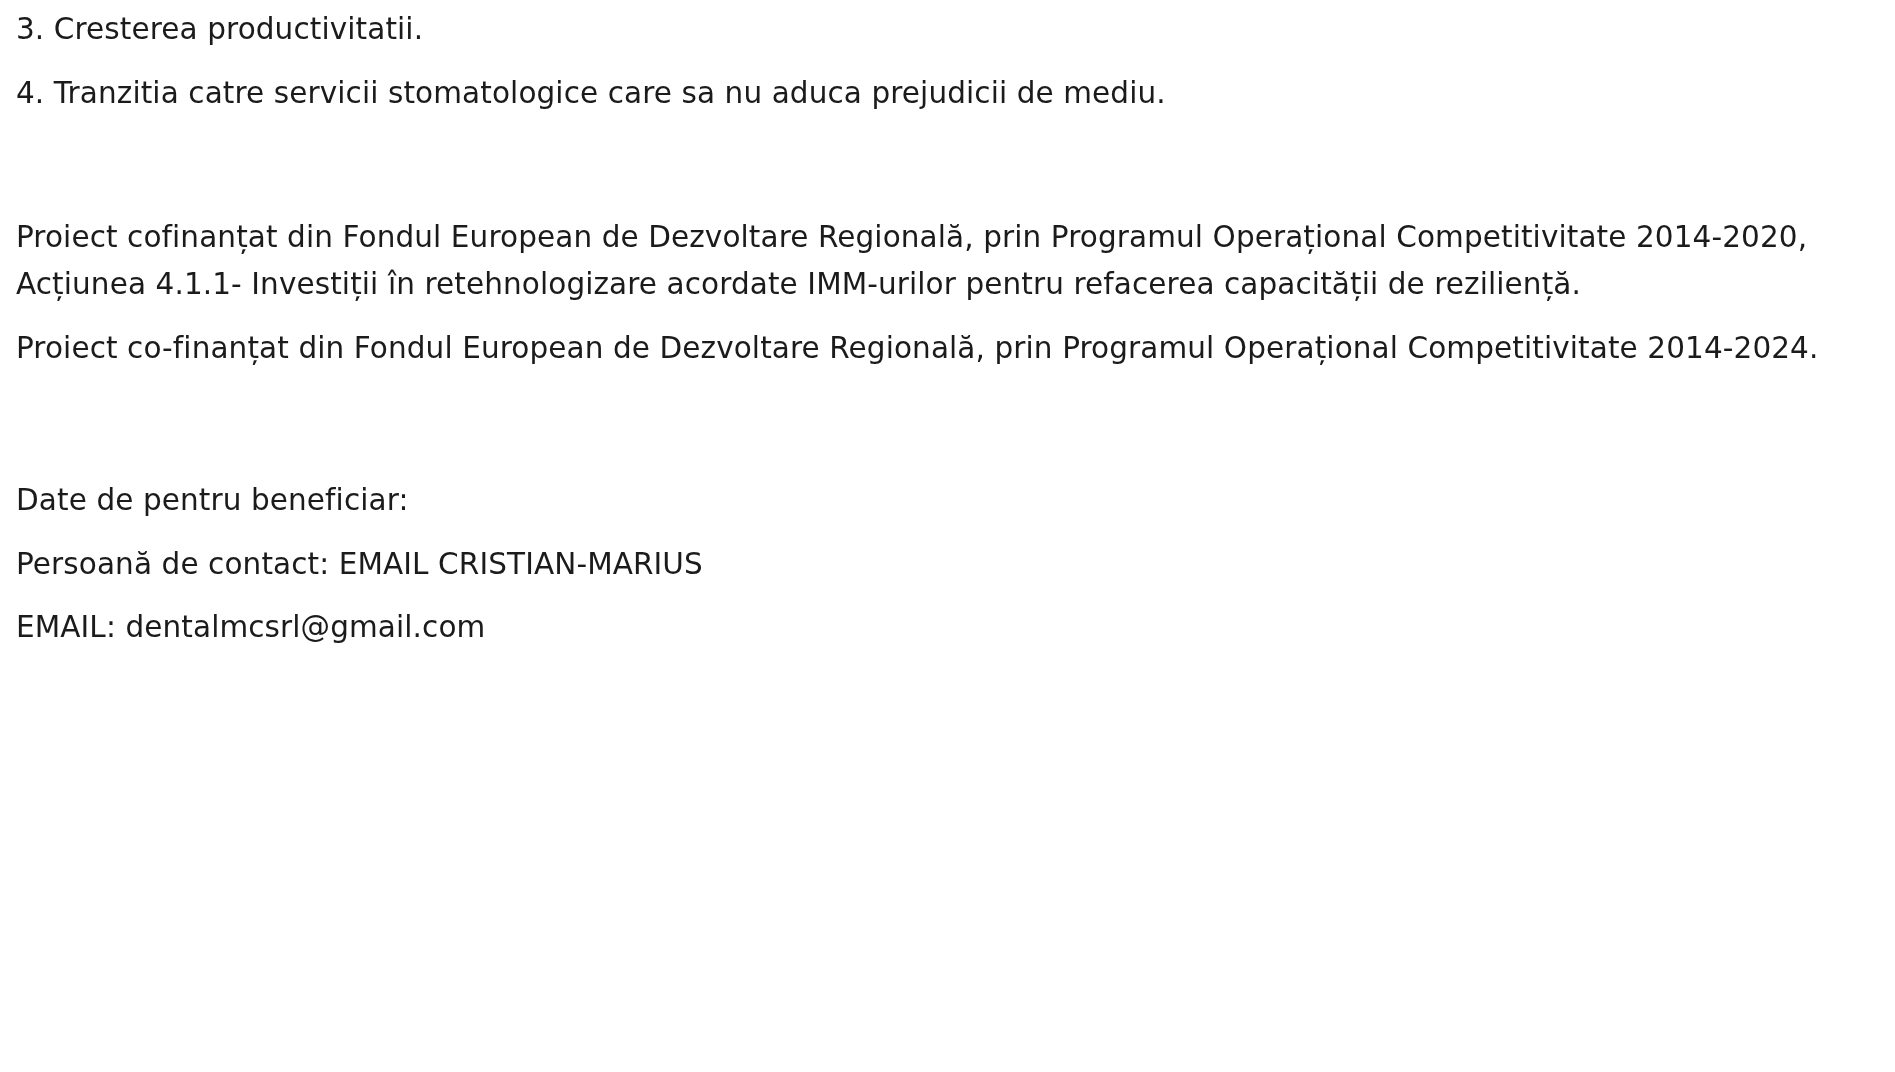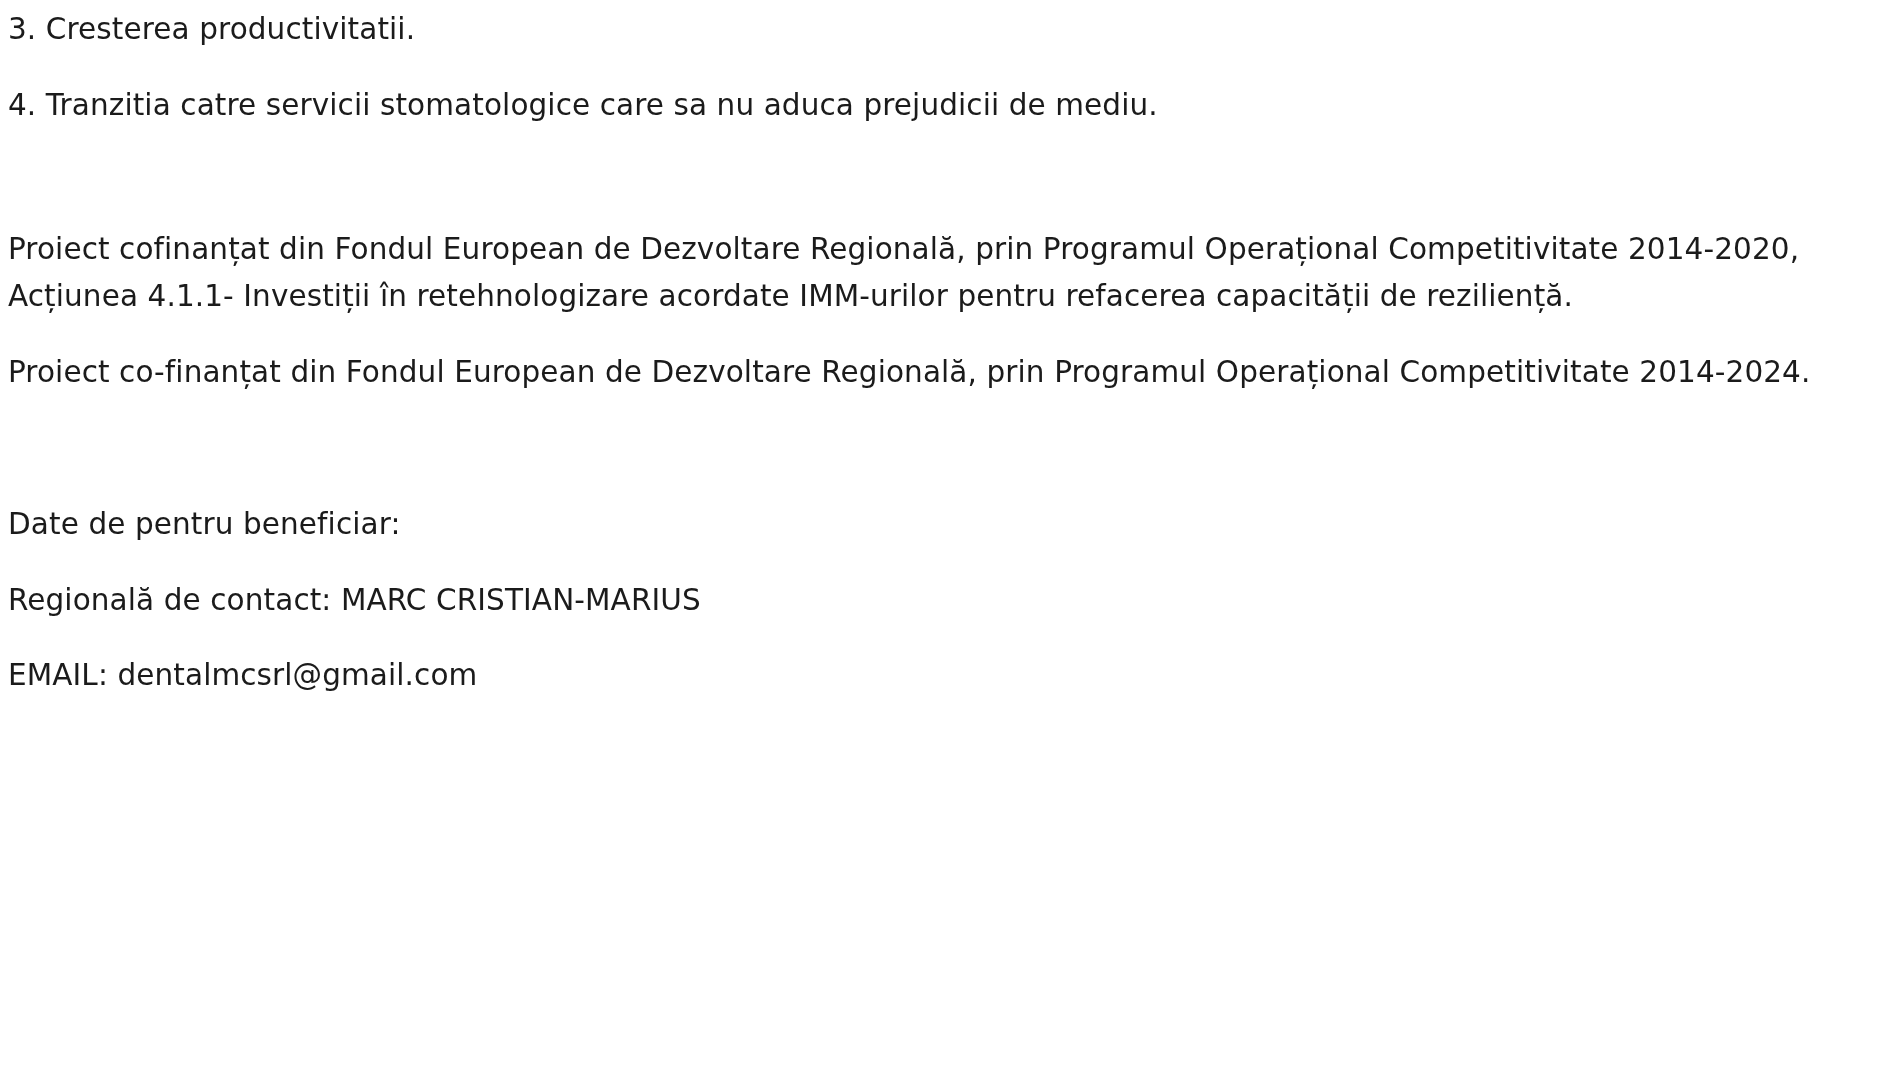--- a/index.html
+++ b/index.html
@@ -18,7 +18,7 @@
     box-sizing: border-box;
     width: 1895px;
     height: 1072px;
-    padding: 6px 60px 0 8px;
+    padding: 6px 60px 0 16px;
     background: #ffffff;
   }
   .block {

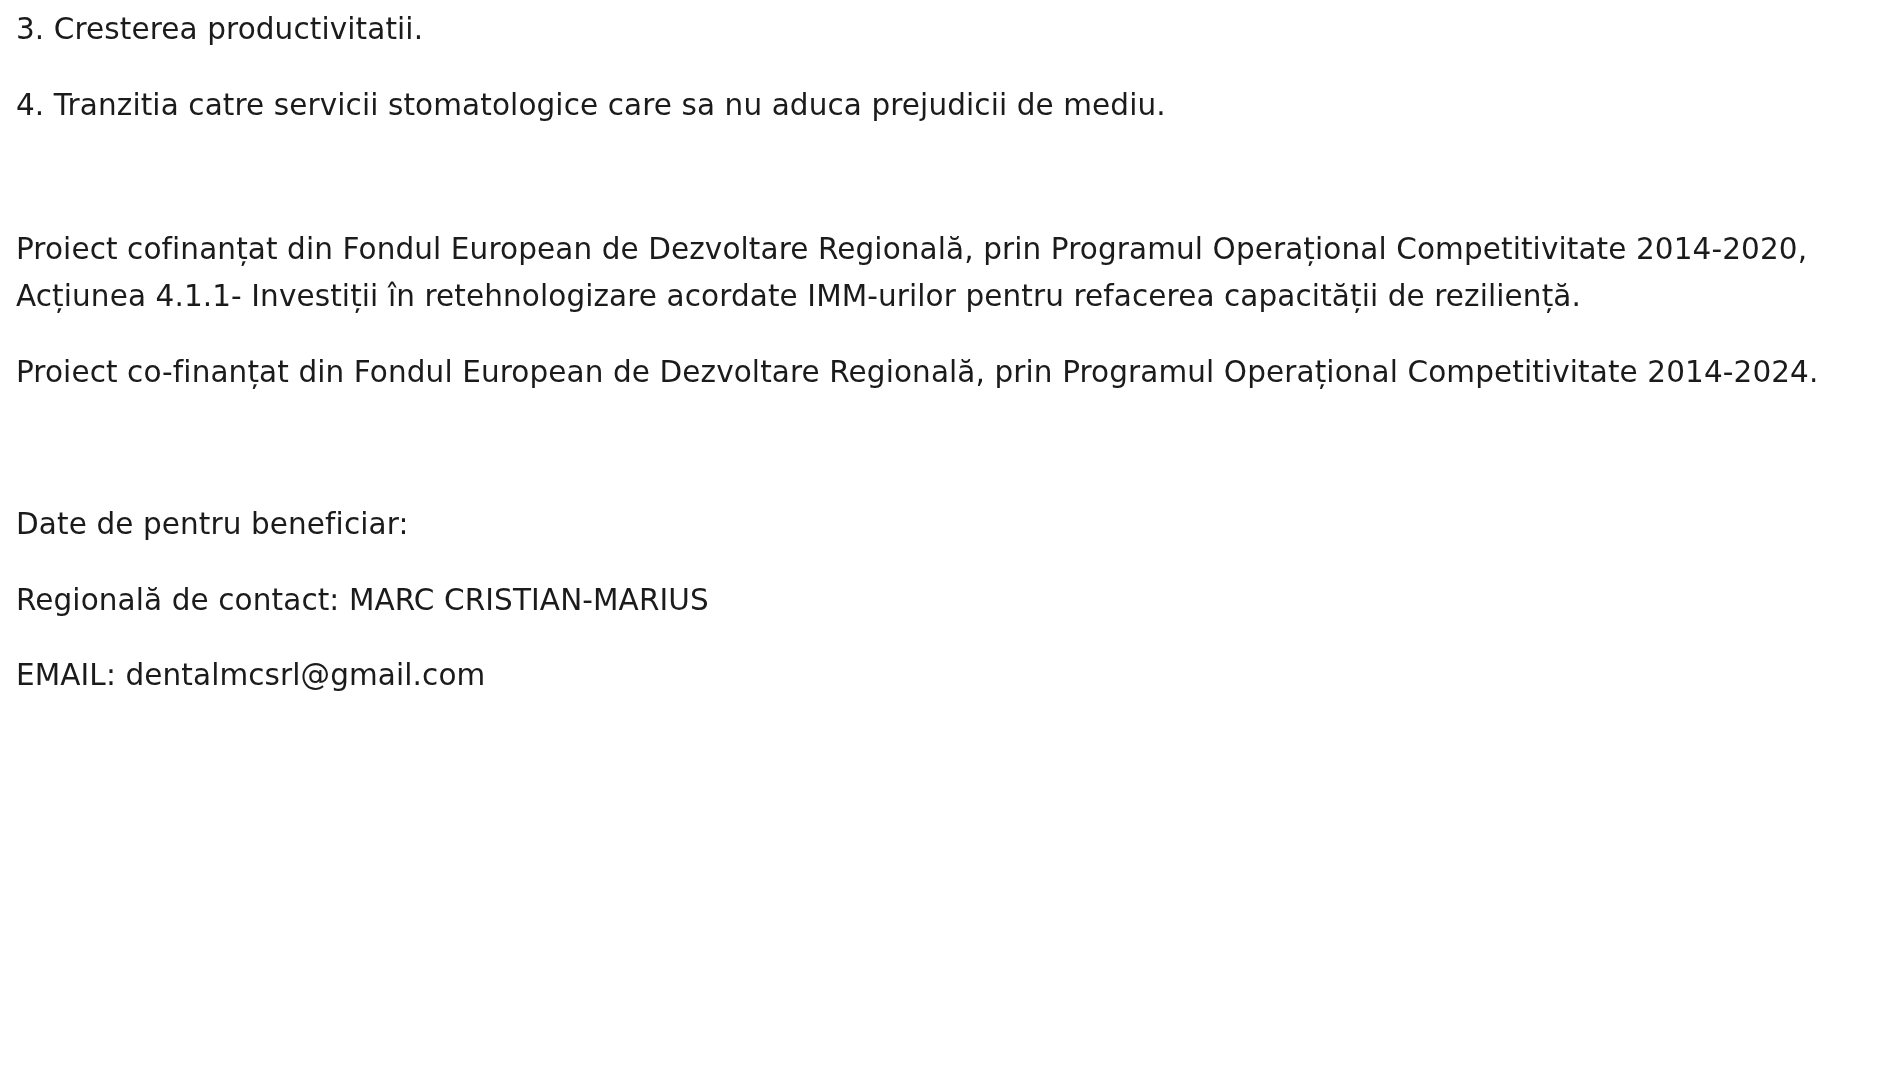--- a/index.html
+++ b/index.html
@@ -31,7 +31,7 @@
   .gap-md { height: 96px; }
   .gap-lg { height: 104px; }
   .para { margin: 0; }
-  .para + .para { margin-top: 28px; }
+  .para + .para { margin-top: 16px; }
   .wide { max-width: 1870px; }
 </style>
 </head>

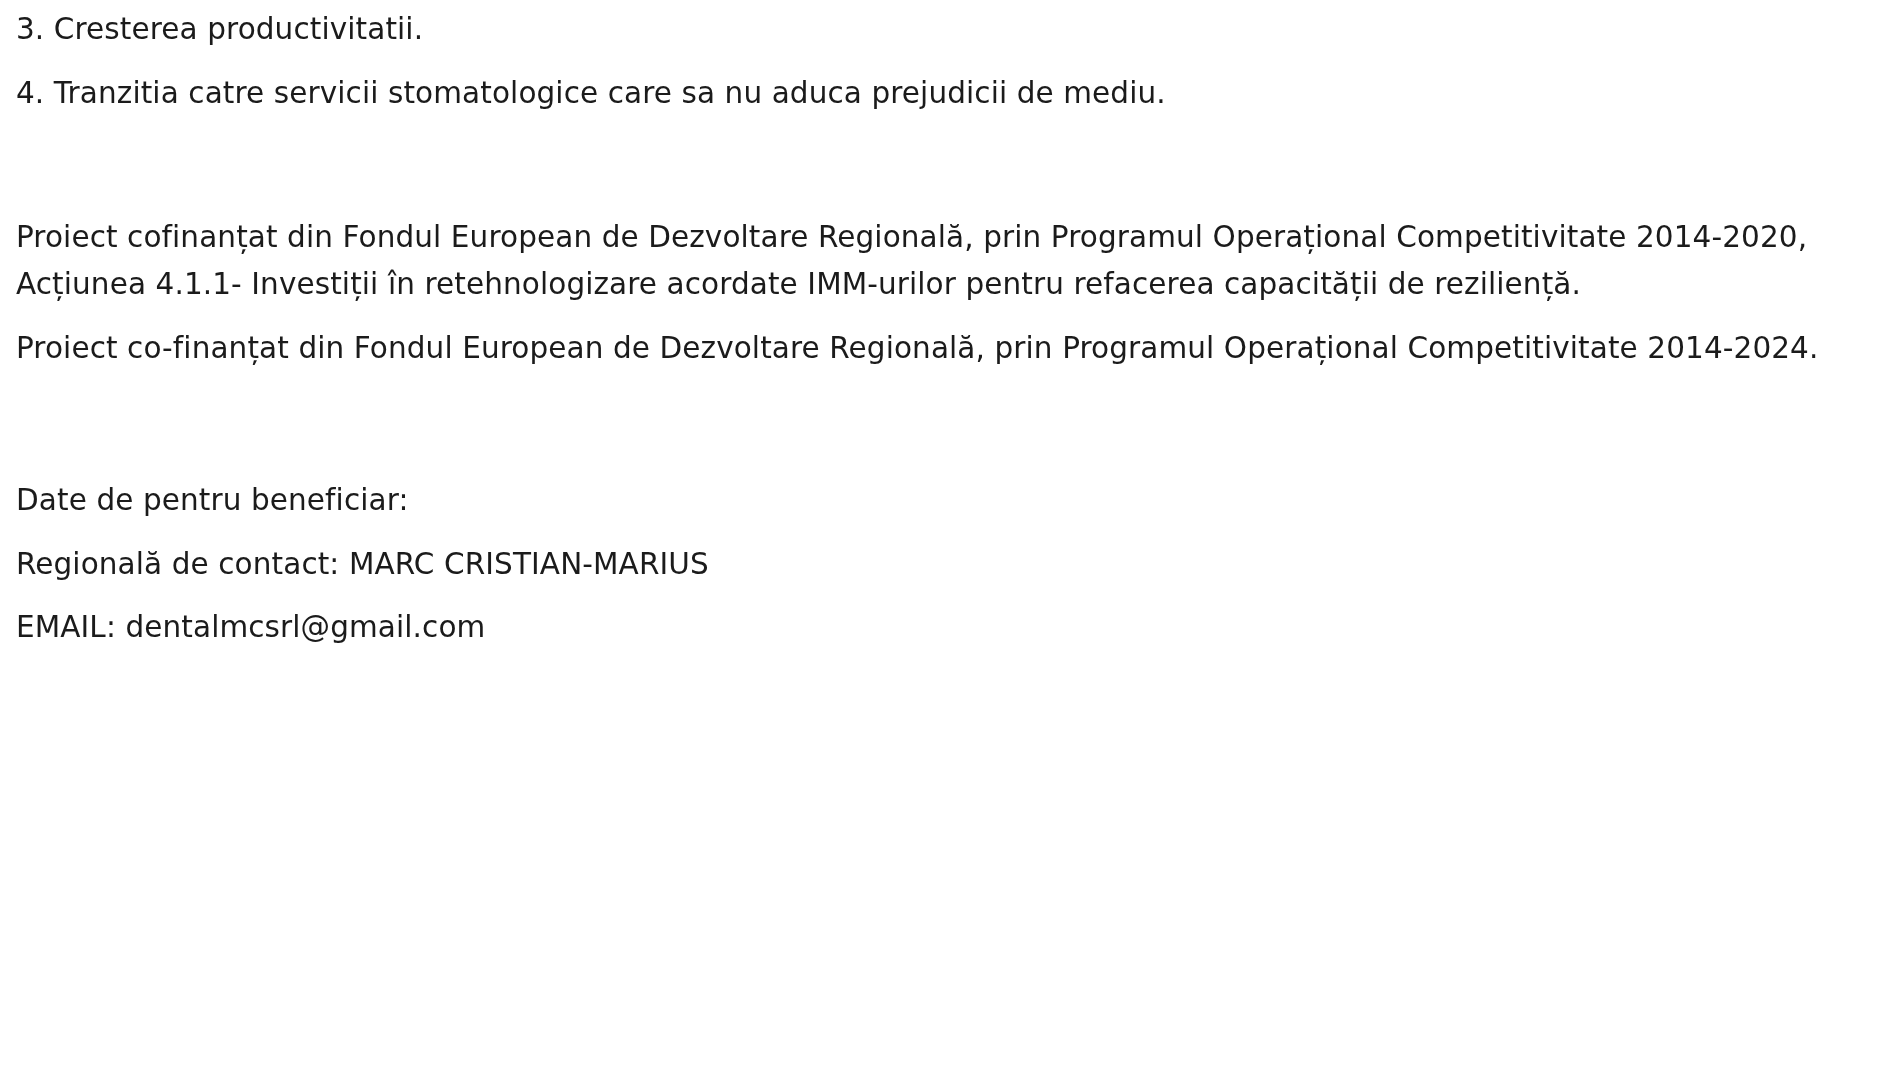--- a/index.html
+++ b/index.html
@@ -50,7 +50,7 @@
   <div class="gap-lg"></div>
 
   <p class="block para">Date de pentru beneficiar:</p>
-  <p class="block para">Regională de contact: MARC CRISTIAN-MARIUS</p>
+  <p class="block para">Persoană de contact: EMAIL CRISTIAN-MARIUS</p>
   <p class="block para">EMAIL: dentalmcsrl@gmail.com</p>
 
 </div>

